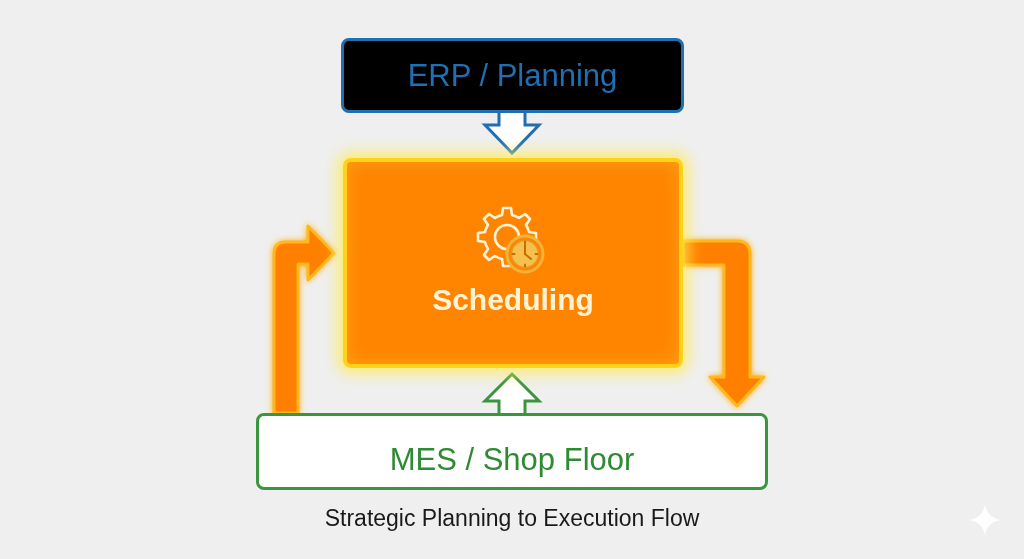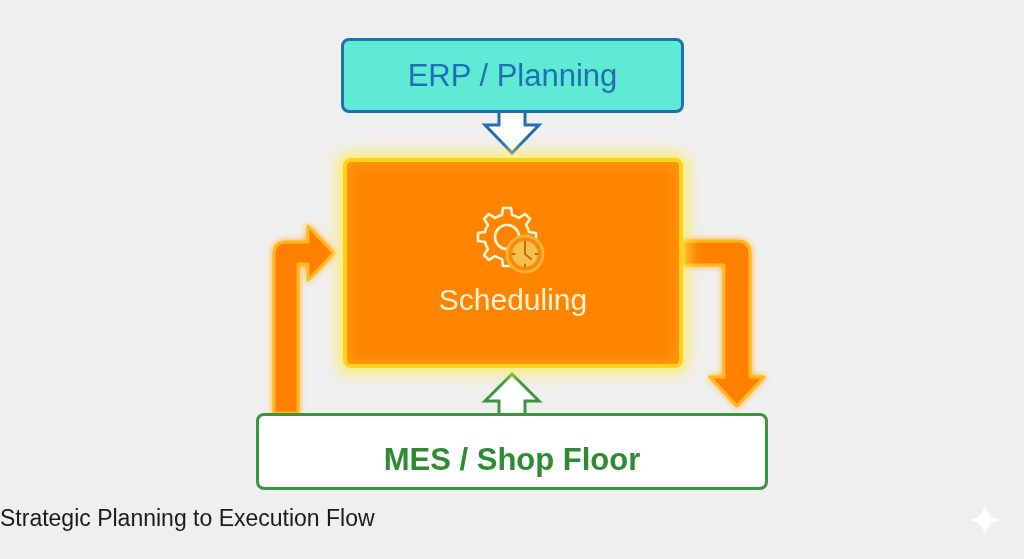--- a/index.html
+++ b/index.html
@@ -17,7 +17,7 @@
     }
     .erp-box {
       left: 341px; top: 38px; width: 343px; height: 75px;
-      background: #5eead4; border: 3px solid #1f6fb2; border-radius: 8px;
+      background: #000000; border: 3px solid #1f6fb2; border-radius: 8px;
       color: #1f6fb2; font-size: 31px;
     }
     .mes-box {

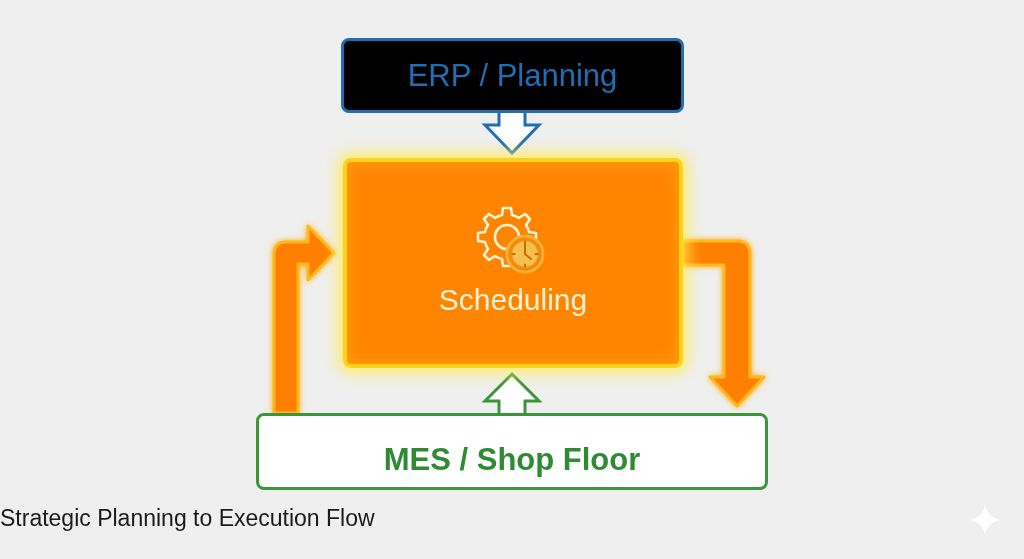--- a/index.html
+++ b/index.html
@@ -31,7 +31,7 @@
       box-shadow: 0 0 14px 6px rgba(255, 235, 80, 0.75), inset 0 0 18px rgba(255, 190, 40, 0.5);
       flex-direction: column; color: #fff3d6;
     }
-    .sched-title { font-size: 30px; font-weight: normal; line-height: 36px; margin-top: 4px; }
+    .sched-title { font-size: 30px; font-weight: bold; line-height: 36px; margin-top: 4px; }
     .sched-sub { font-size: 29px; font-weight: bold; line-height: 36px; }
     .gear-wrap { width: 76px; height: 76px; margin-top: -6px; }
     .caption {

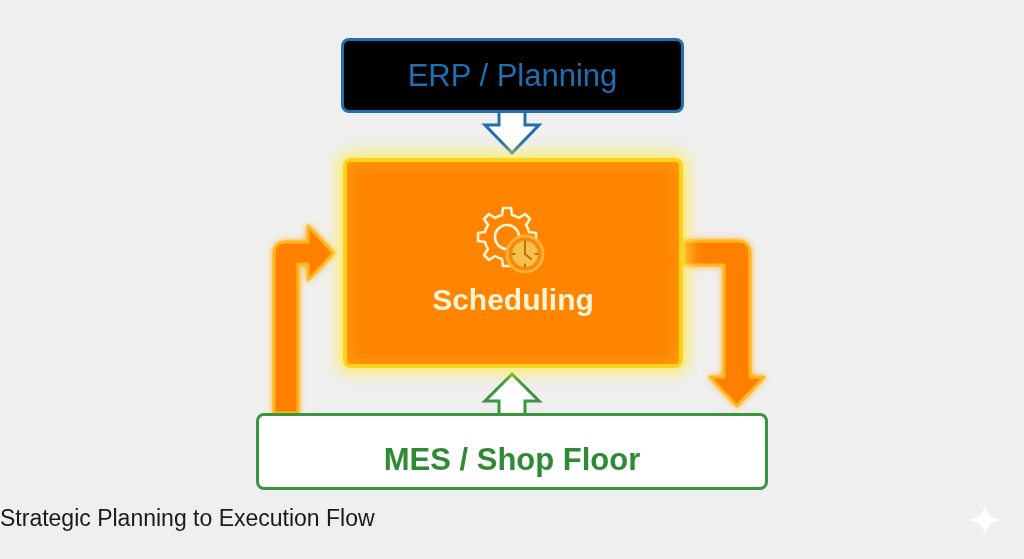--- a/index.html
+++ b/index.html
@@ -23,7 +23,7 @@
     .mes-box {
       left: 256px; top: 413px; width: 512px; height: 77px;
       background: #ffffff; border: 3px solid #3a953c; border-radius: 8px;
-      color: #2e8b33; font-size: 31px; padding-top: 16px; font-weight: bold;
+      color: #2e8b33; font-size: 31px; padding-top: 16px;
     }
     .sched-box {
       left: 343px; top: 158px; width: 340px; height: 210px;

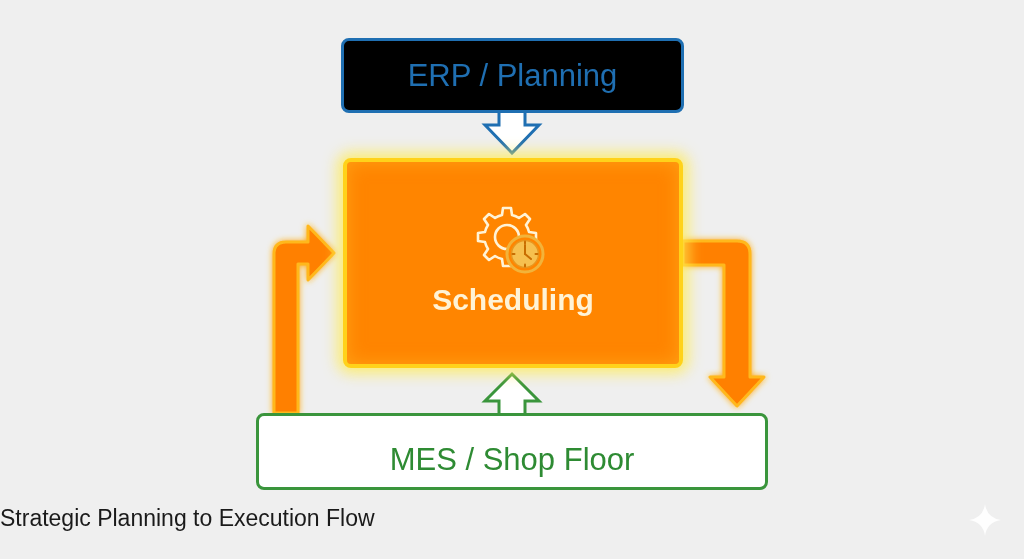--- a/index.html
+++ b/index.html
@@ -36,7 +36,7 @@
     .gear-wrap { width: 76px; height: 76px; margin-top: -6px; }
     .caption {
       position: absolute; left: 0; width: 1024px; top: 505px;
-      color: #1a1a1a; font-size: 23px;
+      text-align: center; color: #1a1a1a; font-size: 23px;
     }
     .sparkle { position: absolute; left: 965px; top: 500px; width: 40px; height: 40px; }
   </style>

